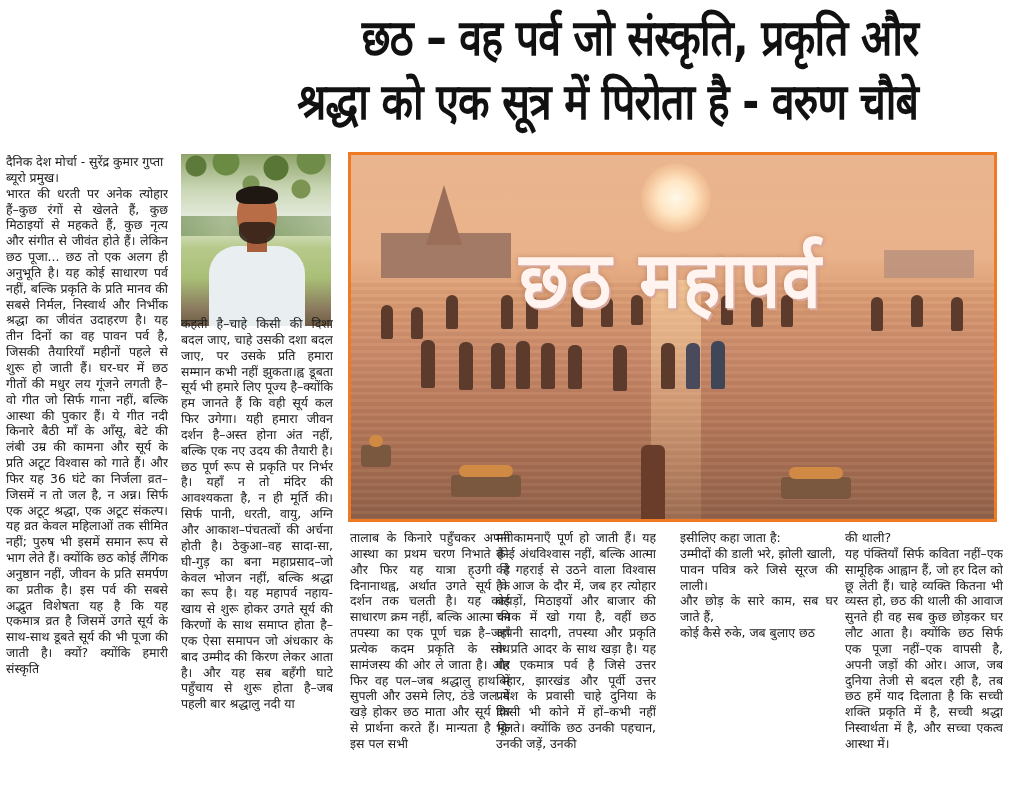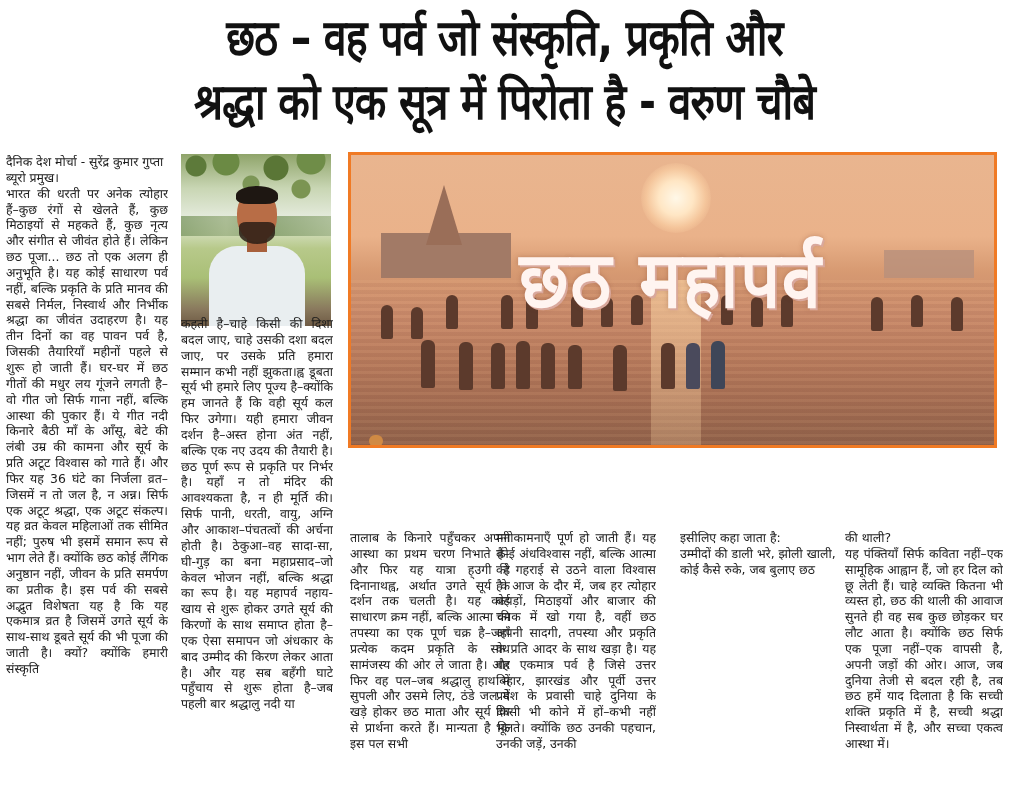--- a/index.html
+++ b/index.html
@@ -8,7 +8,7 @@
 
   .headline {
     position: absolute; left: 0; top: 0; width: 1009px; height: 140px;
-    text-align: center;
+    text-align: right;
     font-family: "DejaVu Sans", sans-serif; font-weight: bold;
     color: #111;
   }

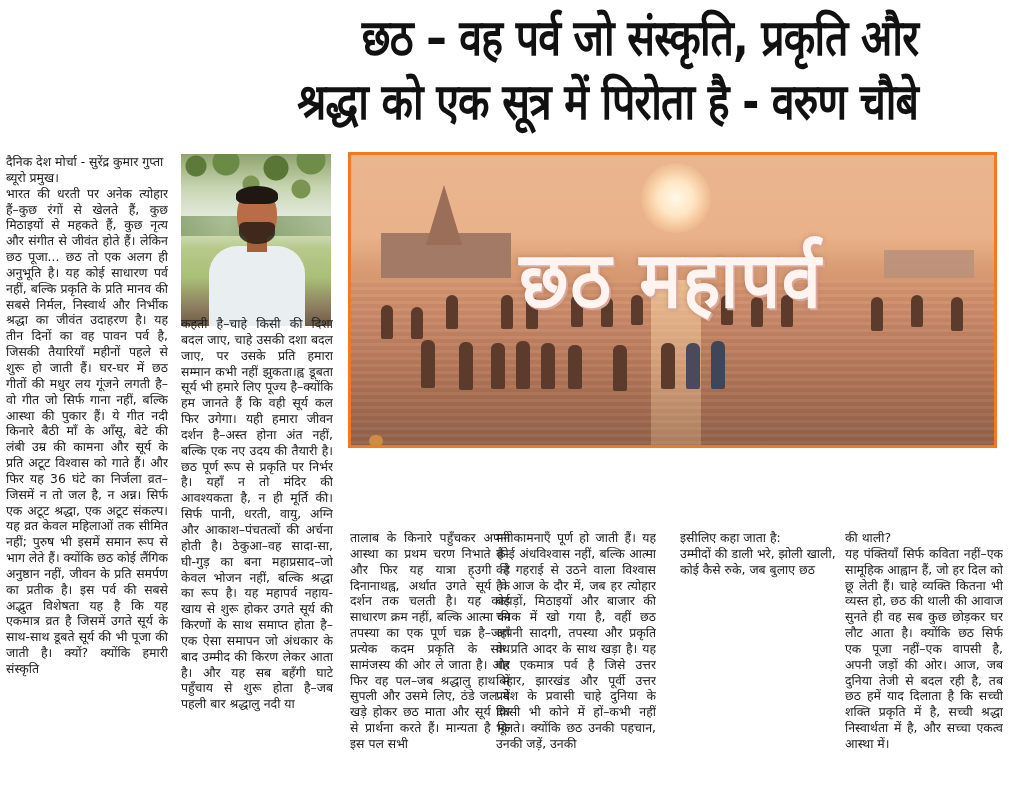--- a/index.html
+++ b/index.html
@@ -75,7 +75,7 @@
 
   
   .feature {
-    position: absolute; left: 348px; top: 152px; width: 649px; height: 296px;
+    position: absolute; left: 348px; top: 152px; width: 649px; height: 370px;
     border: 3px solid #f07a24; overflow: hidden;
     background: linear-gradient(180deg, #e9b58f 0%, #eab28a 28%, #d79a72 40%, #c8896a 55%, #b77a5c 70%, #a36c52 85%, #8e6049 100%);
   }

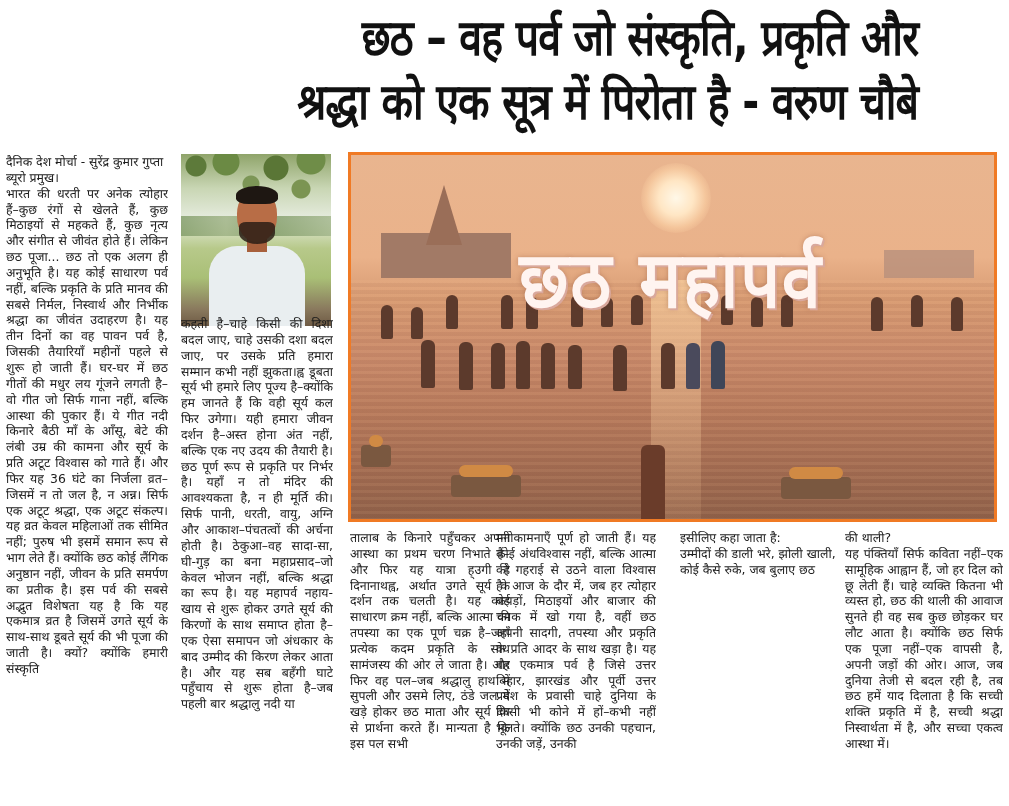--- a/index.html
+++ b/index.html
@@ -202,6 +202,7 @@
 <div class="col" id="col5">
   <p class="ns">इसीलिए कहा जाता है:</p>
   <p>उम्मीदों की डाली भरे, झोली खाली,</p>
+  <p>पावन पवित्र करे जिसे सूरज की लाली।</p>
   <p class="ns">कोई कैसे रुके, जब बुलाए छठ</p>
 </div>
 

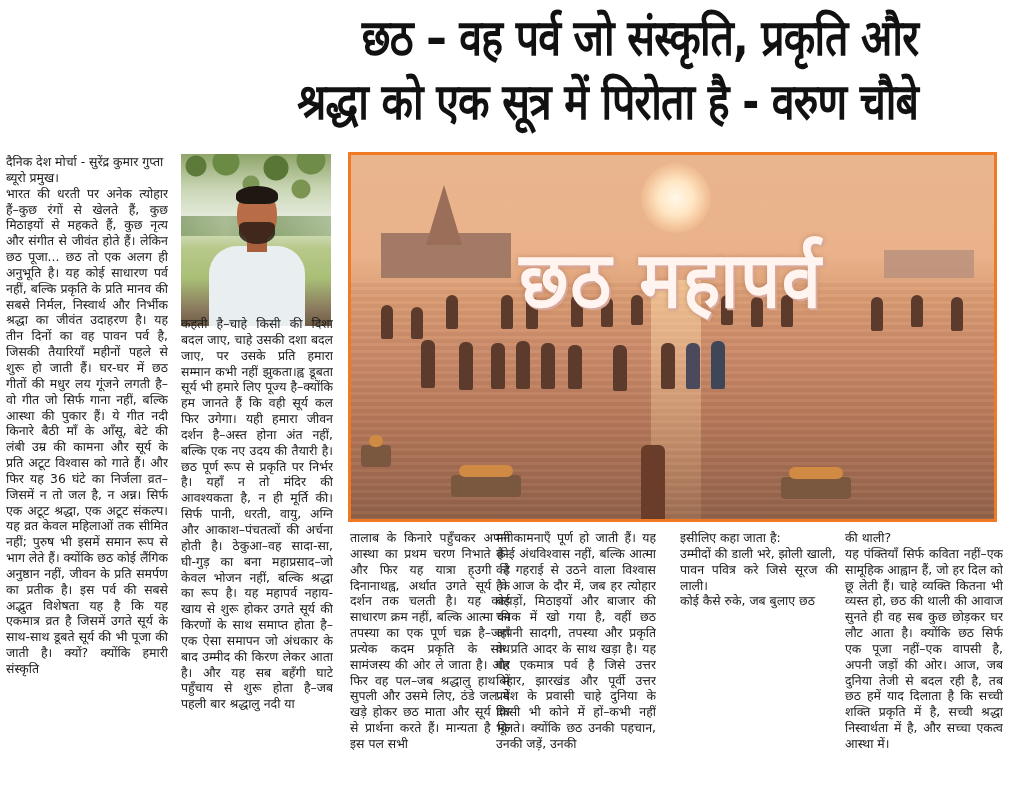--- a/index.html
+++ b/index.html
@@ -203,6 +203,7 @@
   <p class="ns">इसीलिए कहा जाता है:</p>
   <p>उम्मीदों की डाली भरे, झोली खाली,</p>
   <p>पावन पवित्र करे जिसे सूरज की लाली।</p>
+  <p>और छोड़ के सारे काम, सब घर जाते हैं,</p>
   <p class="ns">कोई कैसे रुके, जब बुलाए छठ</p>
 </div>
 

